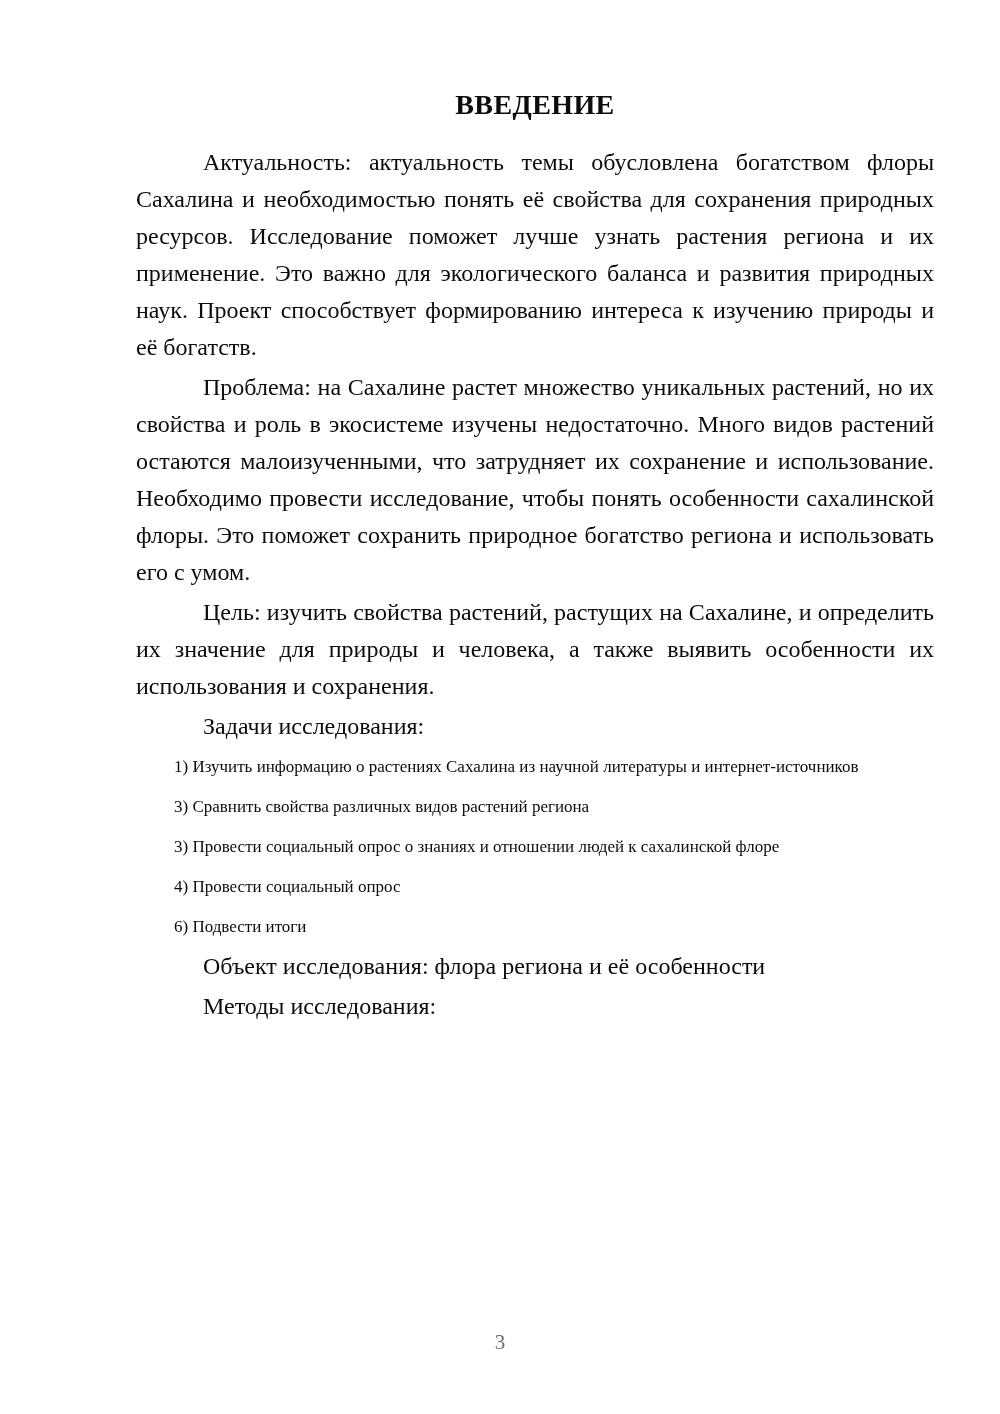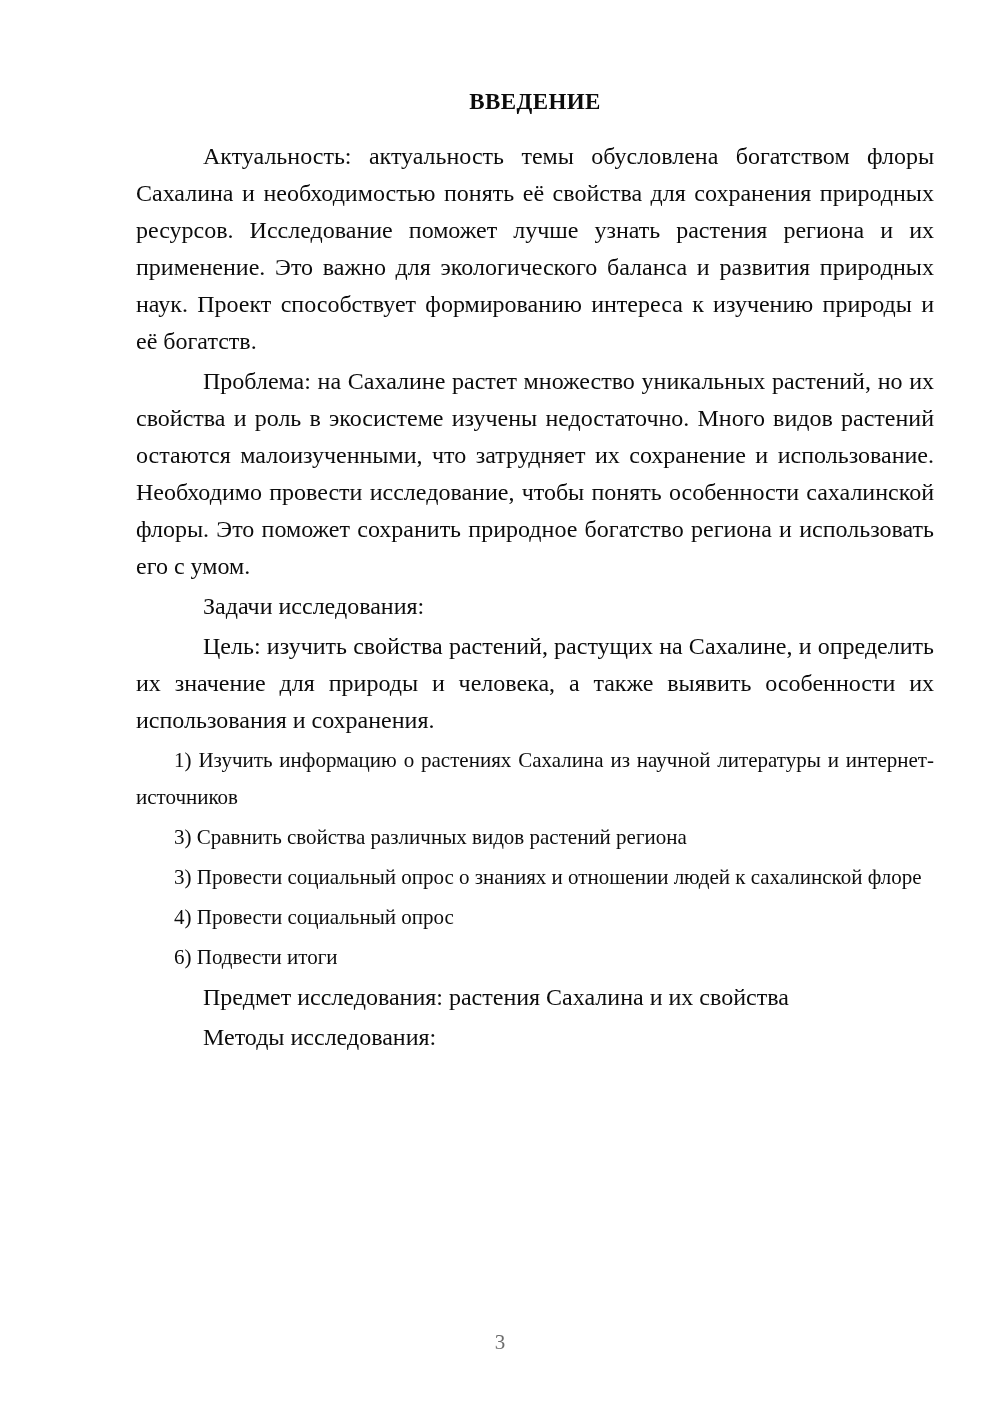--- a/index.html
+++ b/index.html
@@ -29,7 +29,7 @@
   }
 
   .doc-title {
-    font-size: 23px;
+    font-size: 28px;
     font-weight: bold;
     text-align: center;
     letter-spacing: 0.4px;

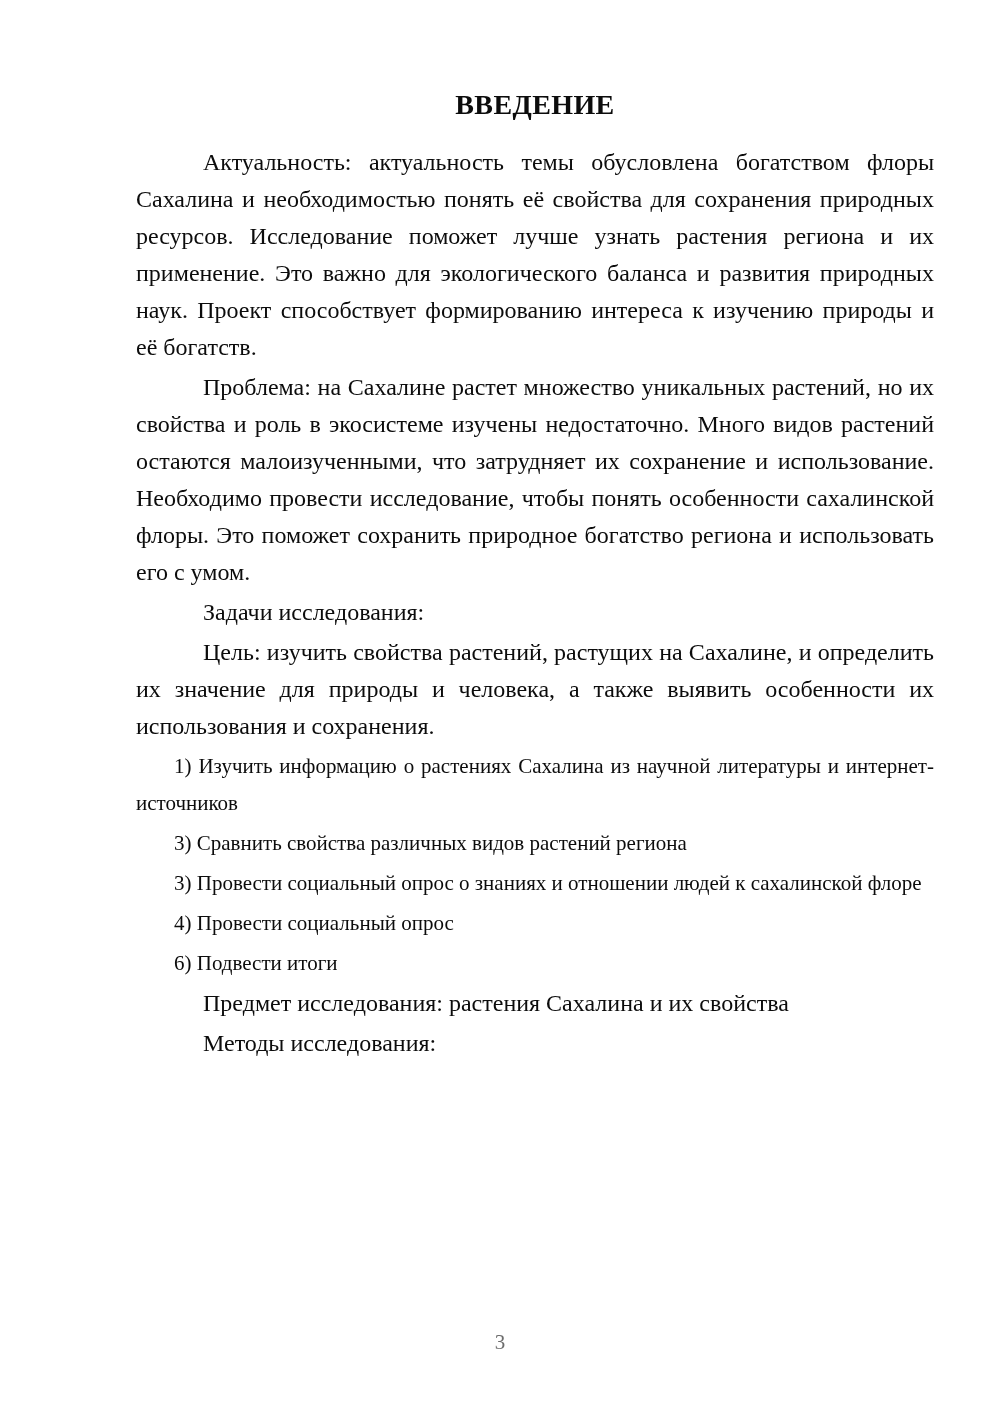--- a/index.html
+++ b/index.html
@@ -92,9 +92,9 @@
 
     <p class="para">Проблема: на Сахалине растет множество уникальных растений, но их свойства и роль в экосистеме изучены недостаточно. Много видов растений остаются малоизученными, что затрудняет их сохранение и использование. Необходимо провести исследование, чтобы понять особенности сахалинской флоры. Это поможет сохранить природное богатство региона и использовать его с умом.</p>
 
+    <p class="para">Цель: изучить свойства растений, растущих на Сахалине, и определить их значение для природы и человека, а также выявить особенности их использования и сохранения.</p>
+
     <p class="para noj">Задачи исследования:</p>
-
-    <p class="para">Цель: изучить свойства растений, растущих на Сахалине, и определить их значение для природы и человека, а также выявить особенности их использования и сохранения.</p>
 
     <p class="task">1) Изучить информацию о растениях Сахалина из научной литературы и интернет-источников</p>
 

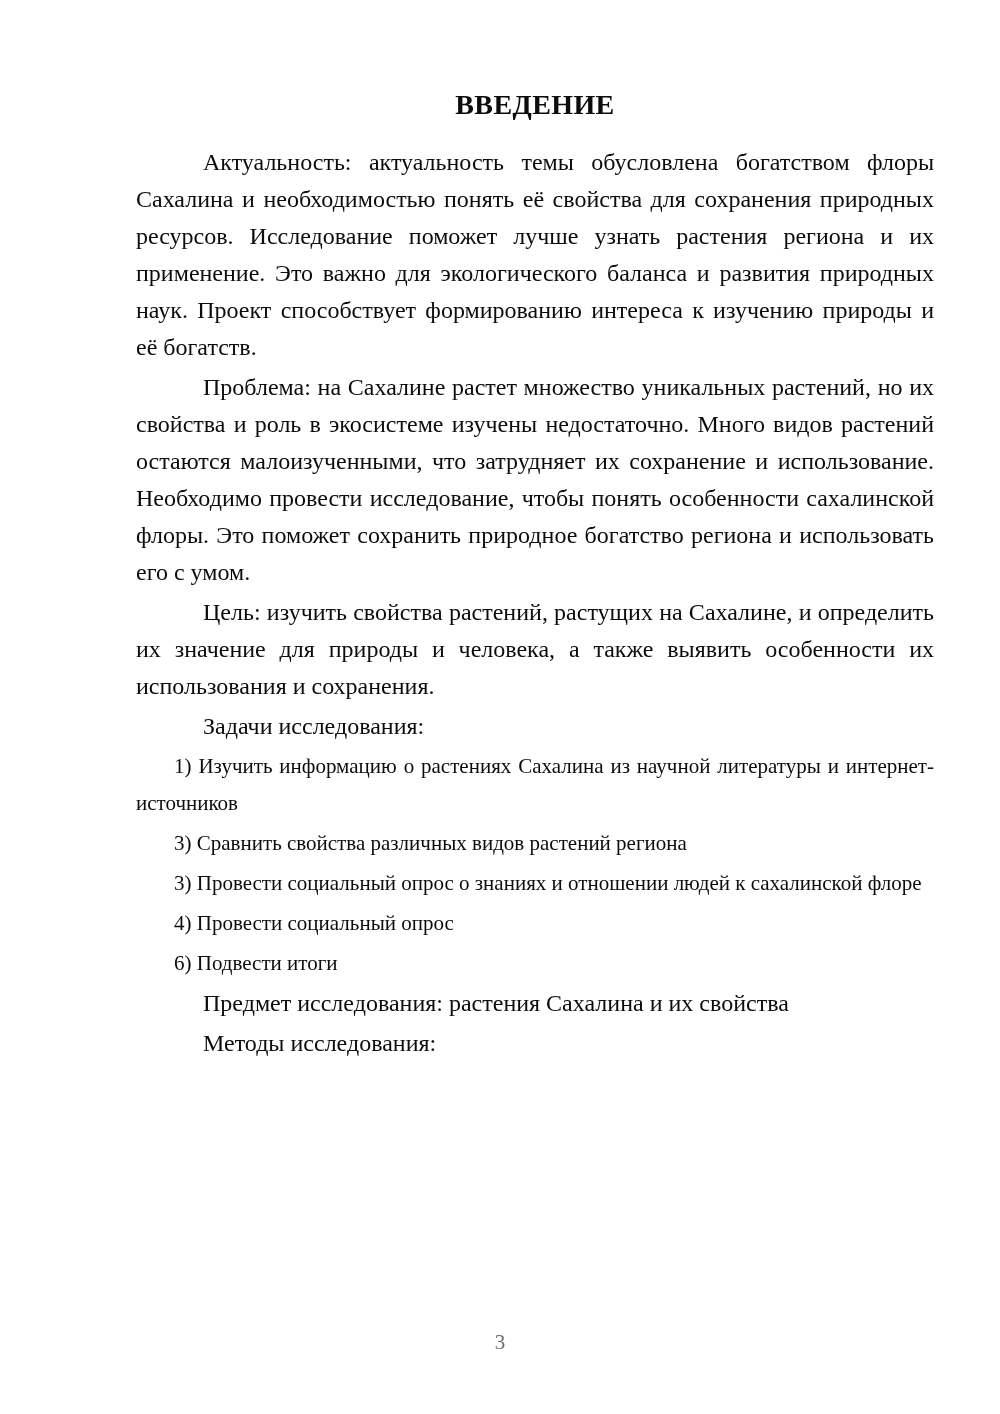--- a/index.html
+++ b/index.html
@@ -55,7 +55,7 @@
 
   
   p.task {
-    font-size: 21px;
+    font-size: 17px;
     line-height: 37px;
     text-align: justify;
     text-justify: inter-word;

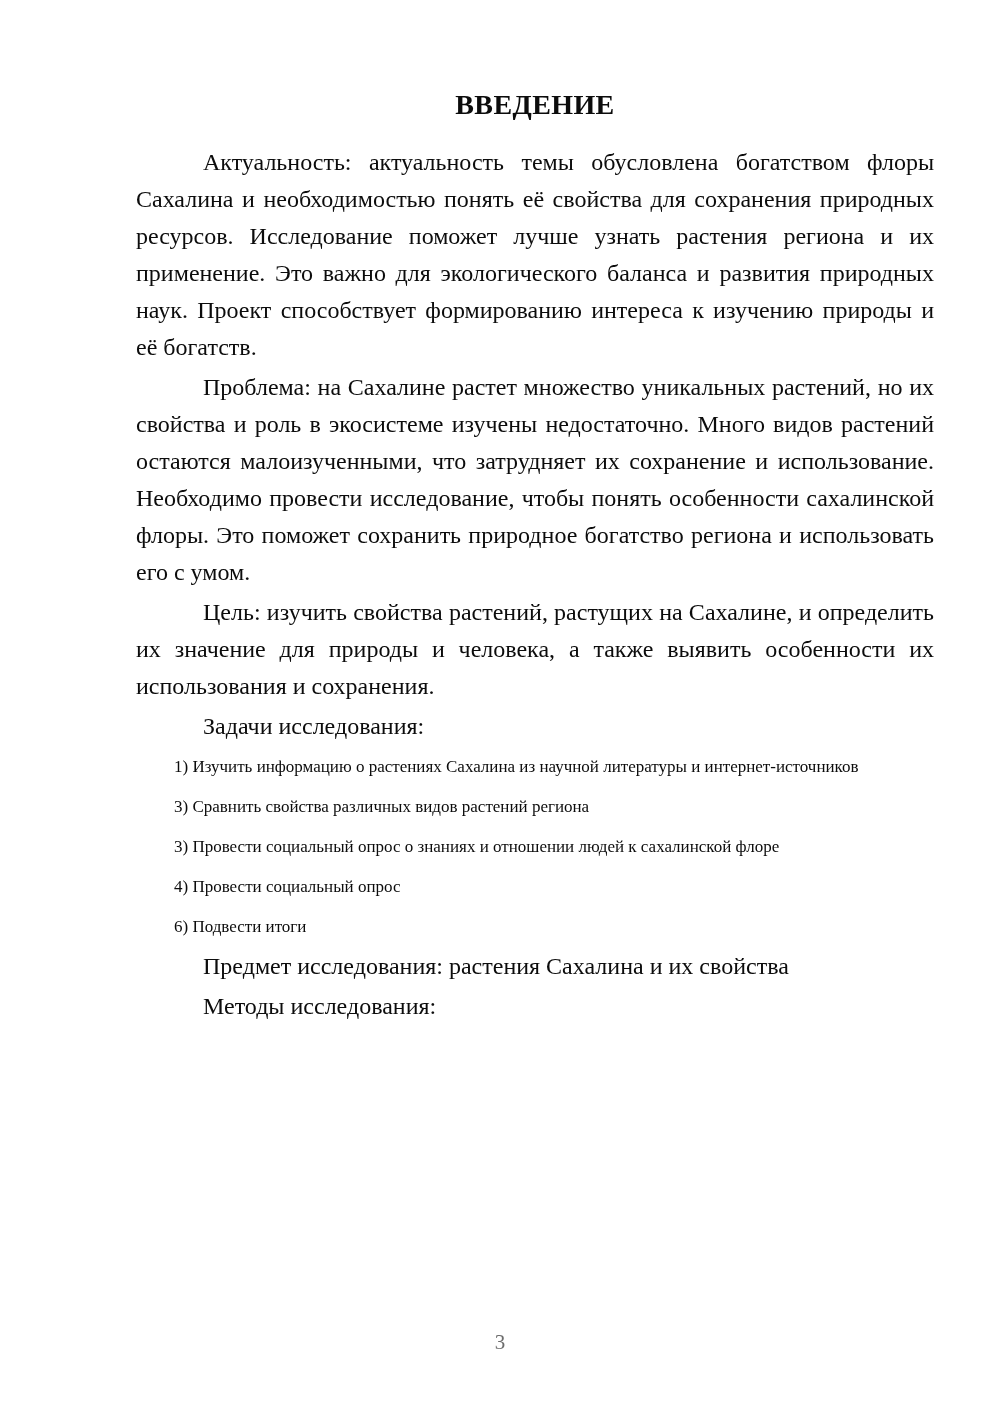--- a/index.html
+++ b/index.html
@@ -106,6 +106,7 @@
 
     <p class="task noj">6) Подвести итоги</p>
 
+    <p class="para noj">Объект исследования: флора региона и её особенности</p>
 
     <p class="para noj">Предмет исследования: растения Сахалина и их свойства</p>
 

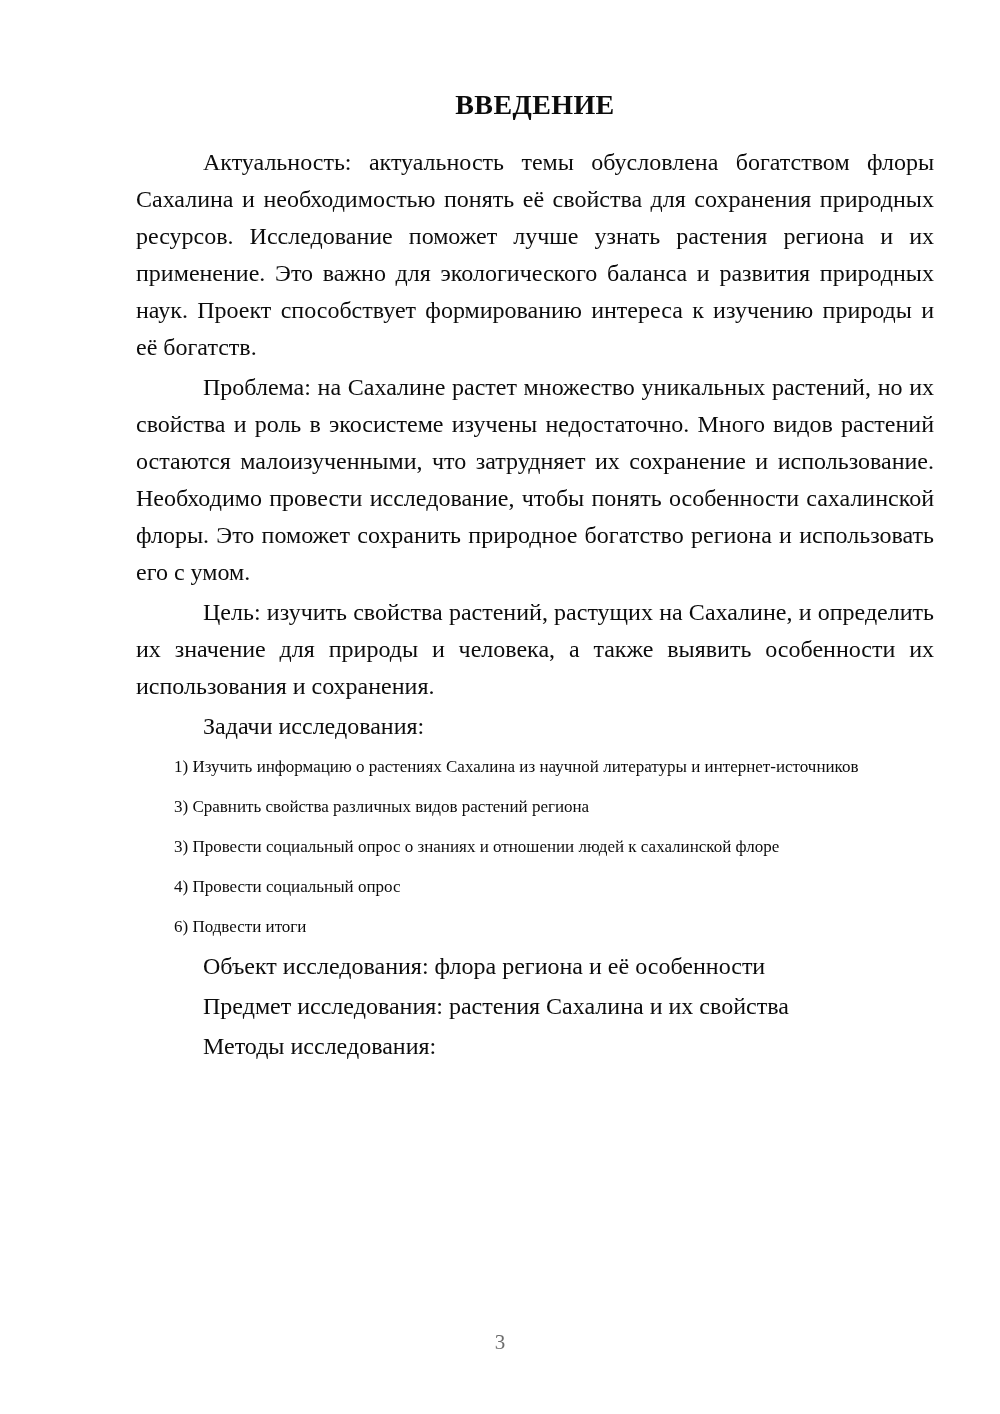--- a/index.html
+++ b/index.html
@@ -108,7 +108,6 @@
 
     <p class="para noj">Объект исследования: флора региона и её особенности</p>
 
-    <p class="para noj">Предмет исследования: растения Сахалина и их свойства</p>
 
 
     <p class="para noj">Методы исследования:</p>

